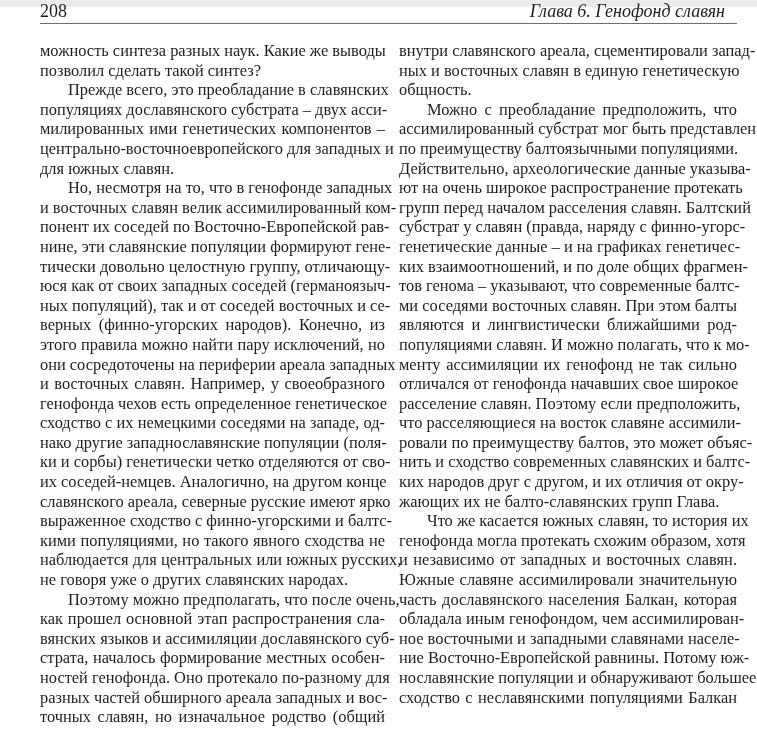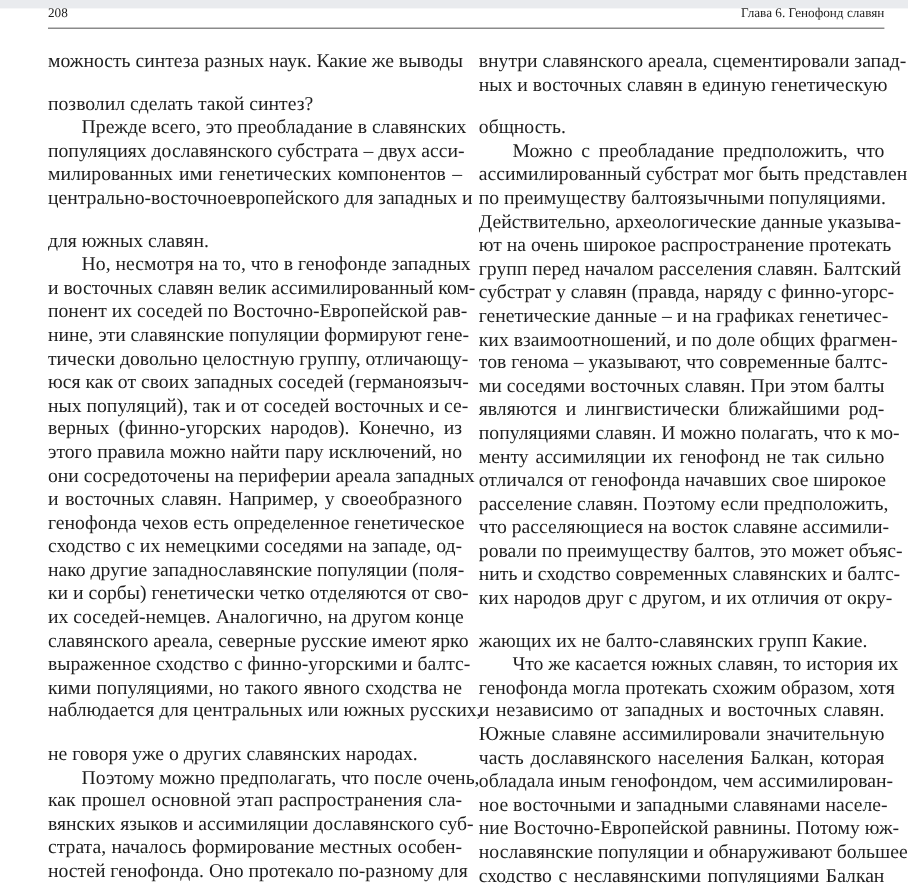--- a/index.html
+++ b/index.html
@@ -17,7 +17,7 @@
   .running-head {
     position: absolute; left: 40px; top: 3px; width: 697px; height: 20px;
     border-bottom: 1.5px solid #6e6e6e;
-    font-size: 11px; line-height: 17px;
+    font-size: 18px; line-height: 17px;
   }
   .page-number { position: absolute; left: 0; top: 0; }
   .chapter-title { position: absolute; right: 0; top: 0; }

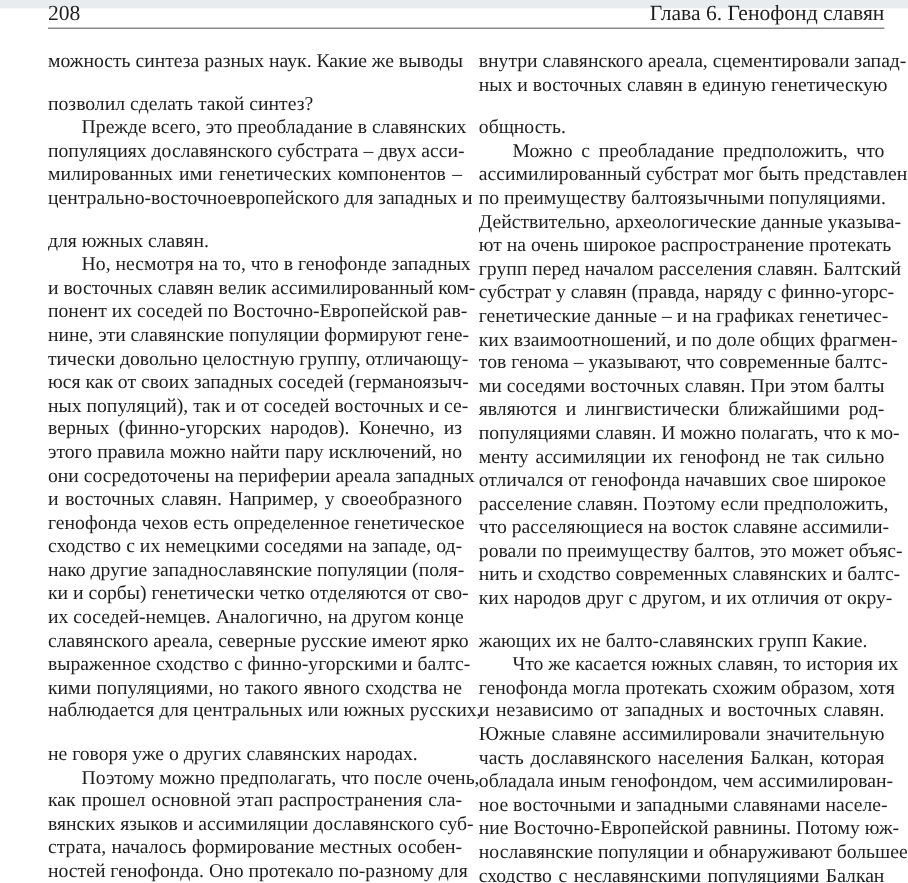--- a/index.html
+++ b/index.html
@@ -20,7 +20,7 @@
     font-size: 18px; line-height: 17px;
   }
   .page-number { position: absolute; left: 0; top: 0; }
-  .chapter-title { position: absolute; right: 0; top: 0; }
+  .chapter-title { position: absolute; right: 12px; top: 0; font-style: italic; }
   .column {
     position: absolute; top: 41px;
     font-size: 16.4px; line-height: 19.6px;

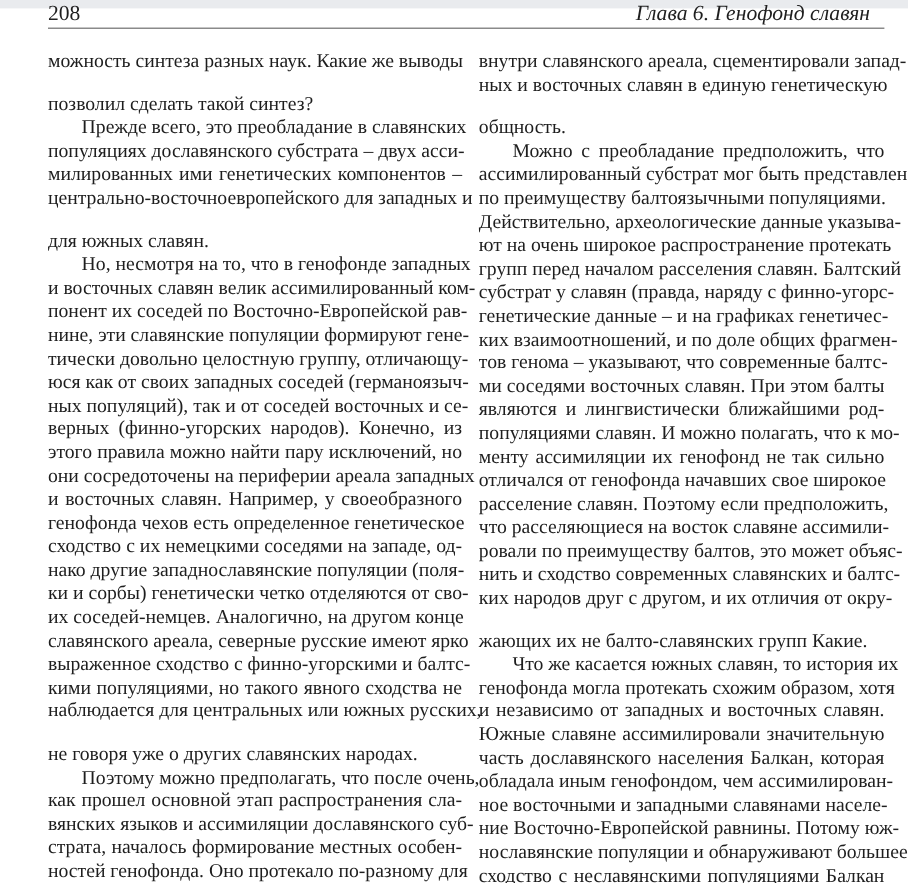--- a/index.html
+++ b/index.html
@@ -29,7 +29,7 @@
   .col-left { left: 40px; width: 345px; }
   .col-right { left: 399px; width: 338px; }
   .line { display: block; text-align: justify; text-align-last: justify; white-space: nowrap; }
-  .line.last { text-align-last: left; margin-top: 16px; }
+  .line.last { text-align-last: left; }
   .line.indent { padding-left: 28px; }
 </style>
 </head>

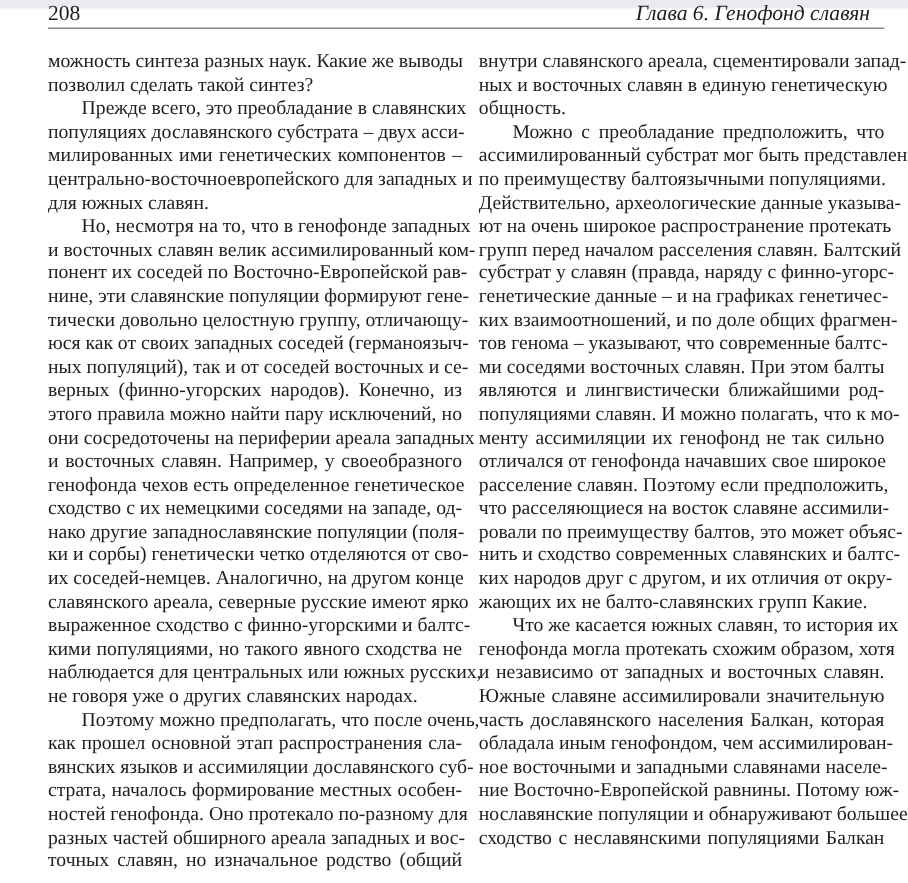--- a/index.html
+++ b/index.html
@@ -114,7 +114,7 @@
       <span class="line">ровали по преимуществу балтов, это может объяс-</span>
       <span class="line">нить и сходство современных славянских и балтс-</span>
       <span class="line">ких народов друг с другом, и их отличия от окру-</span>
-      <span class="line last">жающих их не балто-славянских групп Какие.</span>
+      <span class="line last">жающих их не балто-славянских групп Глава.</span>
     </div>
     <div>
       <span class="line indent">Что же касается южных славян, то история их</span>

